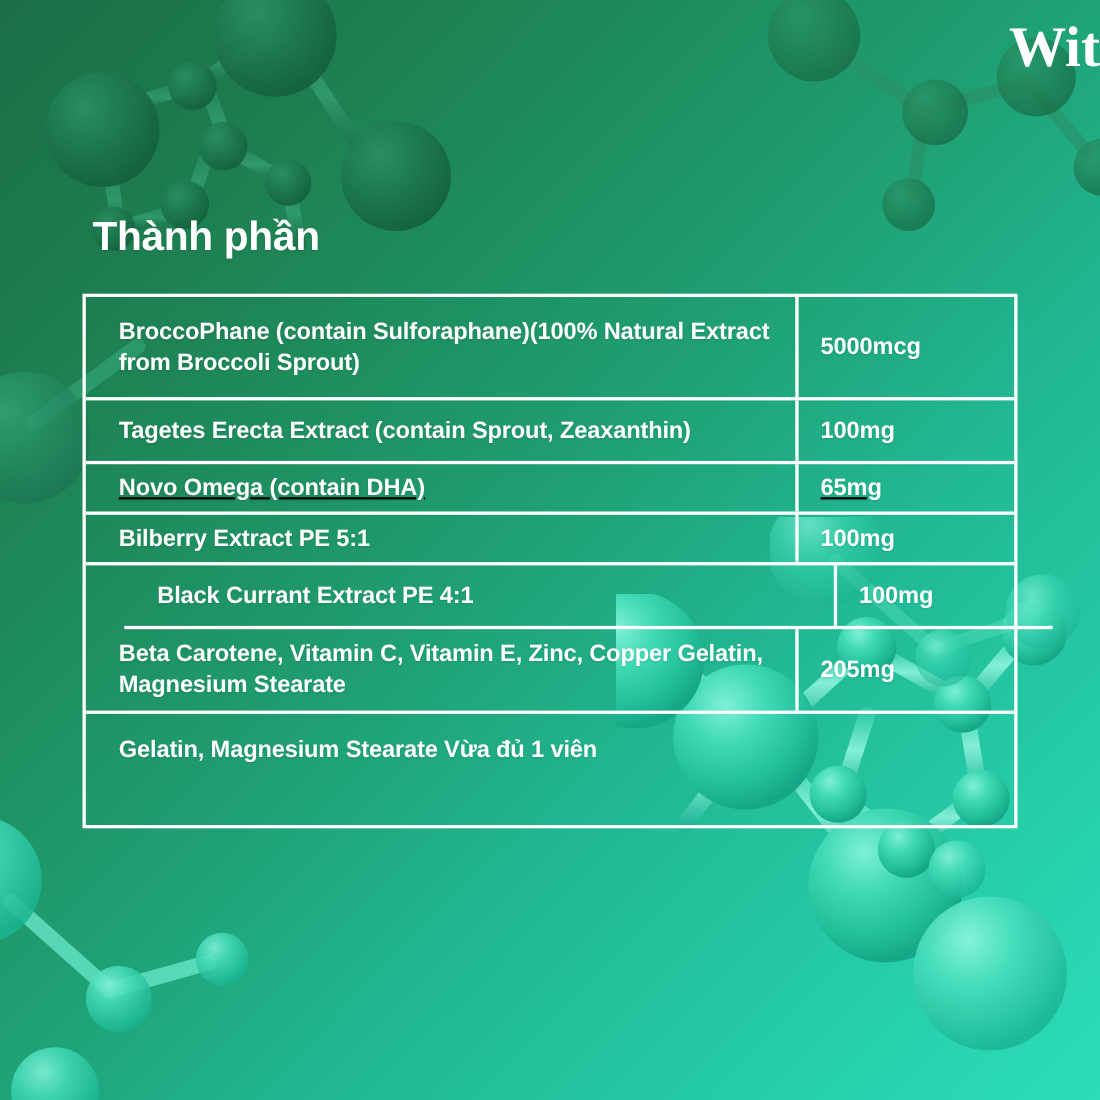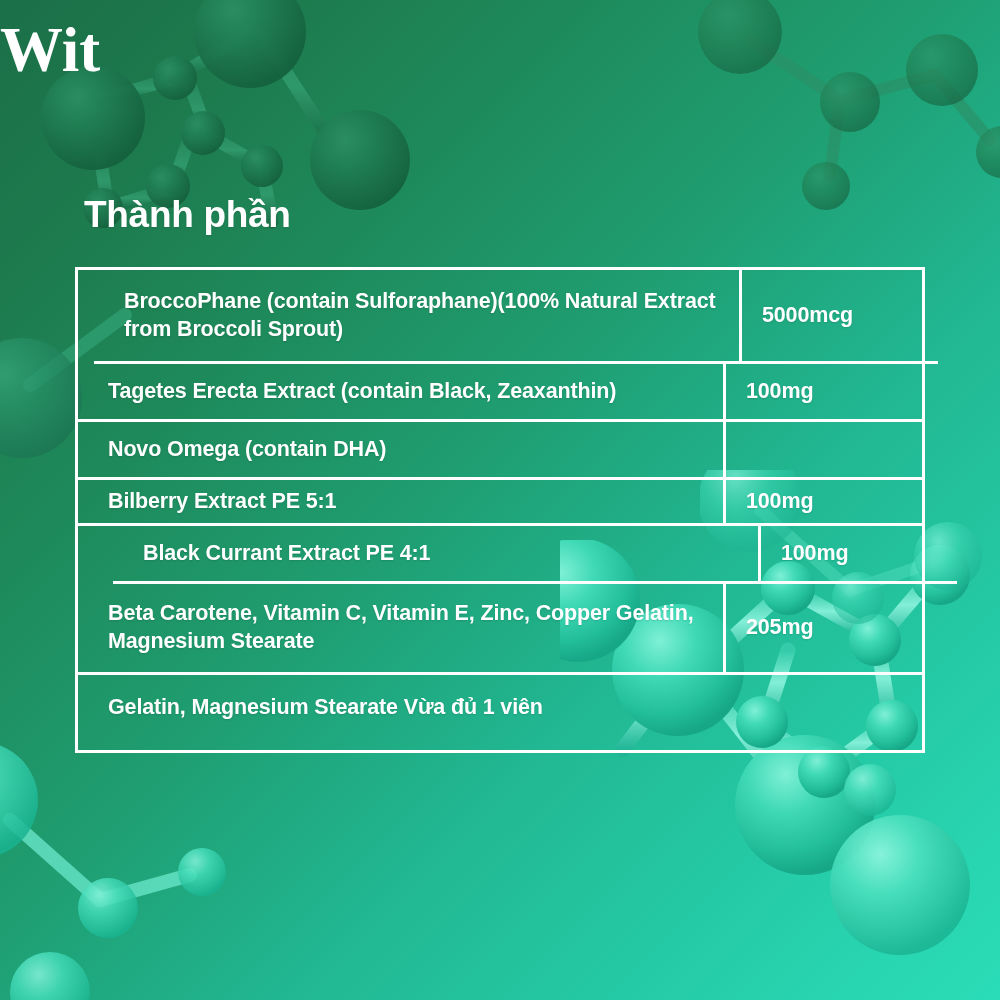--- a/index.html
+++ b/index.html
@@ -46,10 +46,10 @@
     left: 0;
     right: 0;
     top: 17px;
-    text-align: left;
+    text-align: right;
     font-family: "Liberation Serif", "DejaVu Serif", serif;
     font-weight: 700;
-    font-size: 63px;
+    font-size: 52px;
     letter-spacing: 0px;
     color: #ffffff;
     line-height: 1.05;

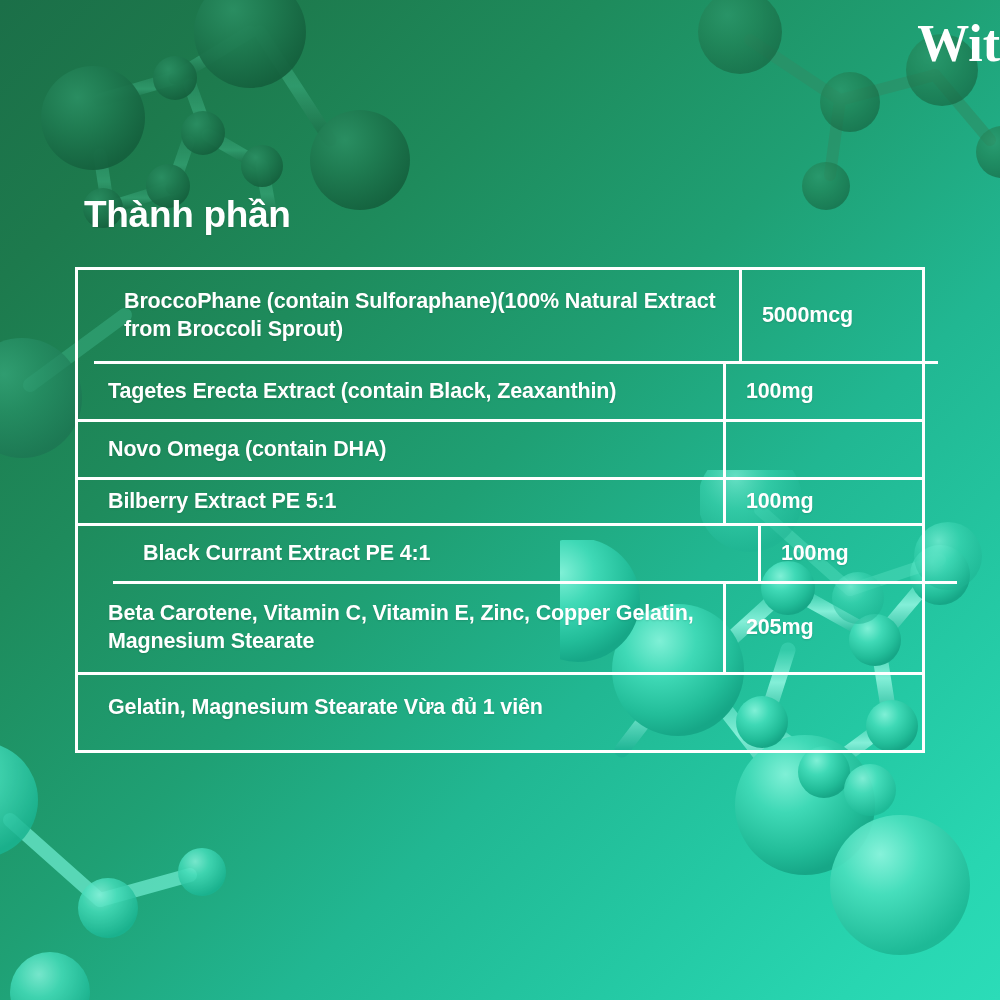--- a/index.html
+++ b/index.html
@@ -119,7 +119,7 @@
   }
 
   
-  .h1 { height: 94px; margin-left: 16px; }
+  .h1 { height: 94px; }
   .h2 { height: 58px; }
   .h3 { height: 58px; }
   .h4 { height: 46px; }

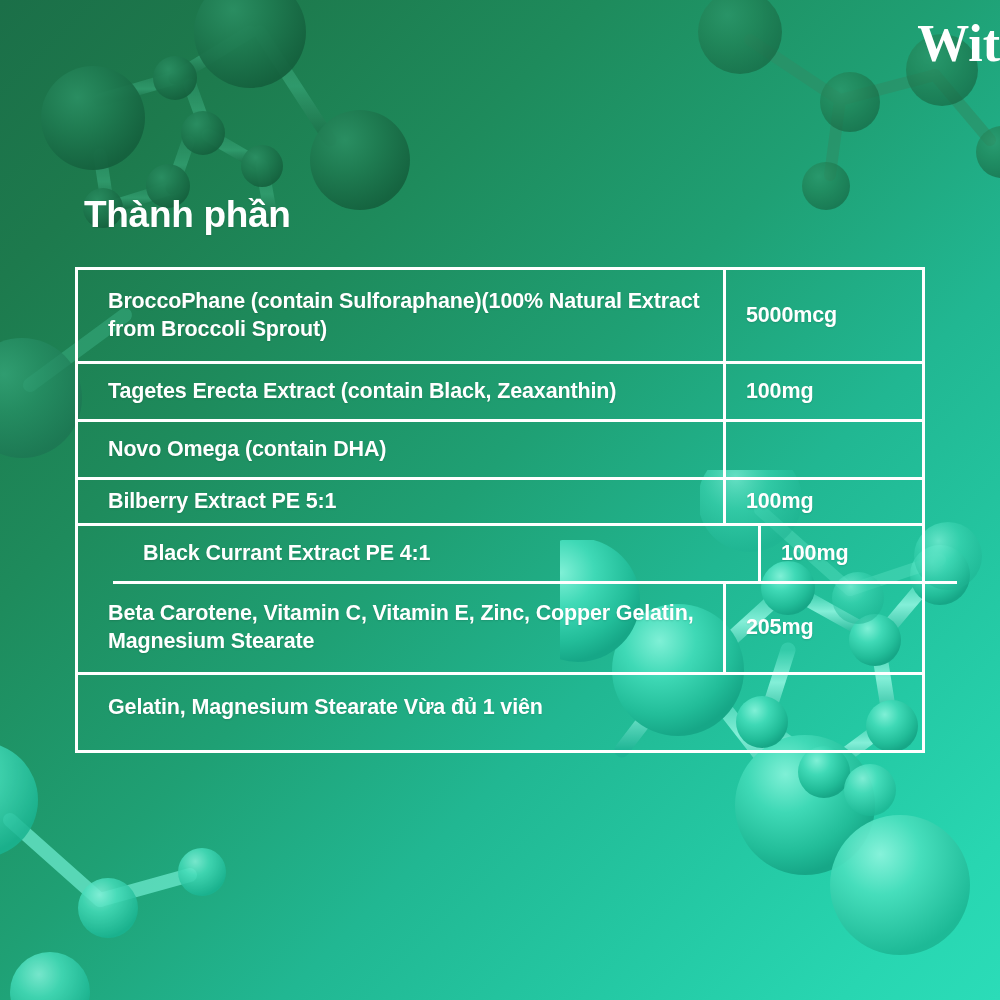--- a/index.html
+++ b/index.html
@@ -314,7 +314,7 @@
 
     <div class="trow h2">
       <div class="cell-name">
-        <span>Tagetes Erecta Extract (contain Black, Zeaxanthin)</span>
+        <span>Tagetes Erecta Extract (contain Sprout, Zeaxanthin)</span>
       </div>
       <div class="cell-value">
         <span>100mg</span>

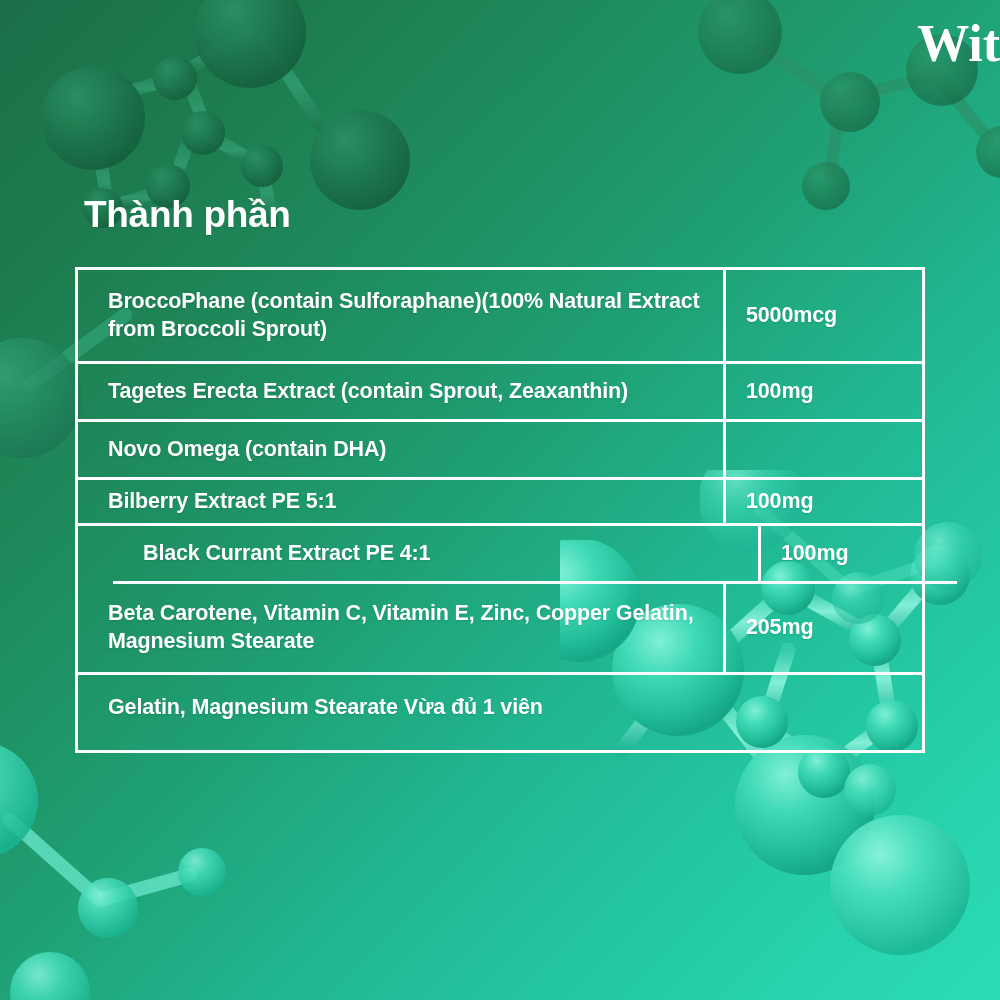--- a/index.html
+++ b/index.html
@@ -121,7 +121,7 @@
   
   .h1 { height: 94px; }
   .h2 { height: 58px; }
-  .h3 { height: 58px; }
+  .h3 { height: 46px; text-decoration: underline; }
   .h4 { height: 46px; }
   .h5 { height: 58px; margin-left: 35px; }
   .h6 { height: 91px; }

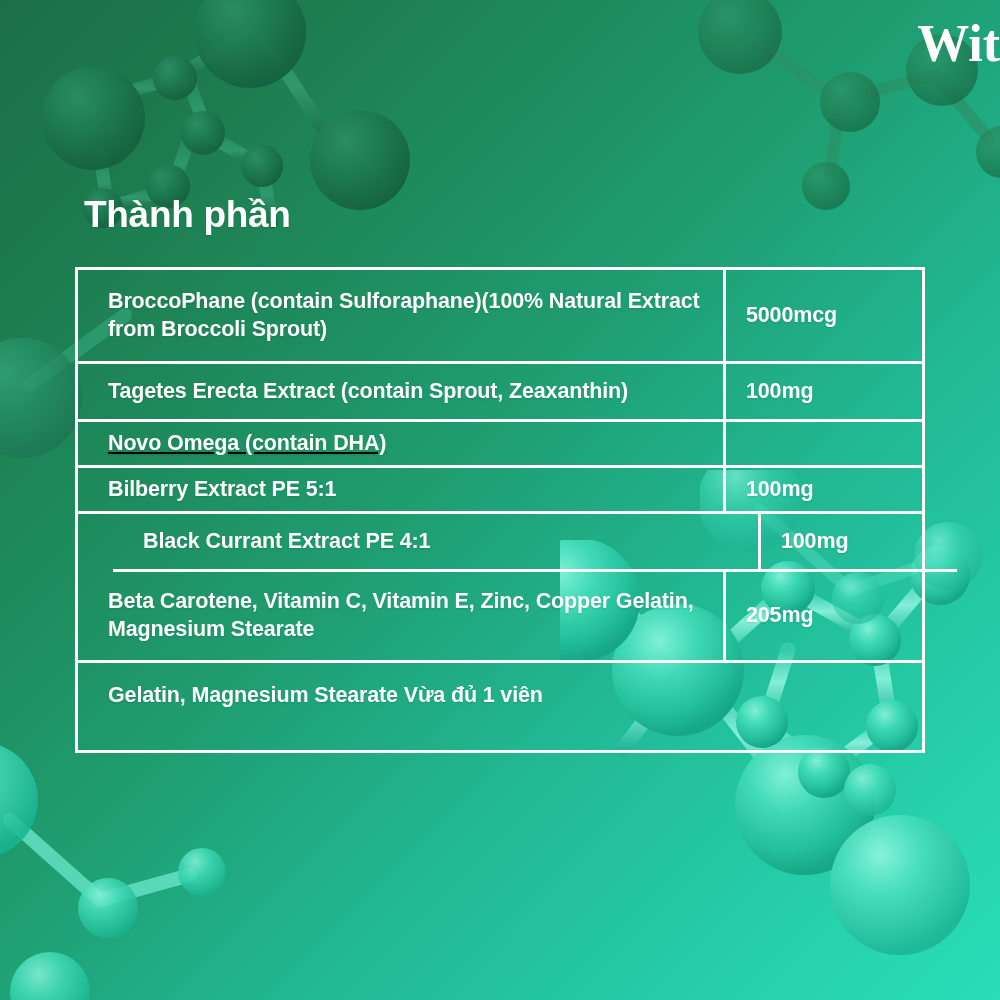--- a/index.html
+++ b/index.html
@@ -325,6 +325,9 @@
       <div class="cell-name">
         <span>Novo Omega (contain DHA)</span>
       </div>
+      <div class="cell-value">
+        <span>65mg</span>
+      </div>
     </div>
 
     <div class="trow h4">

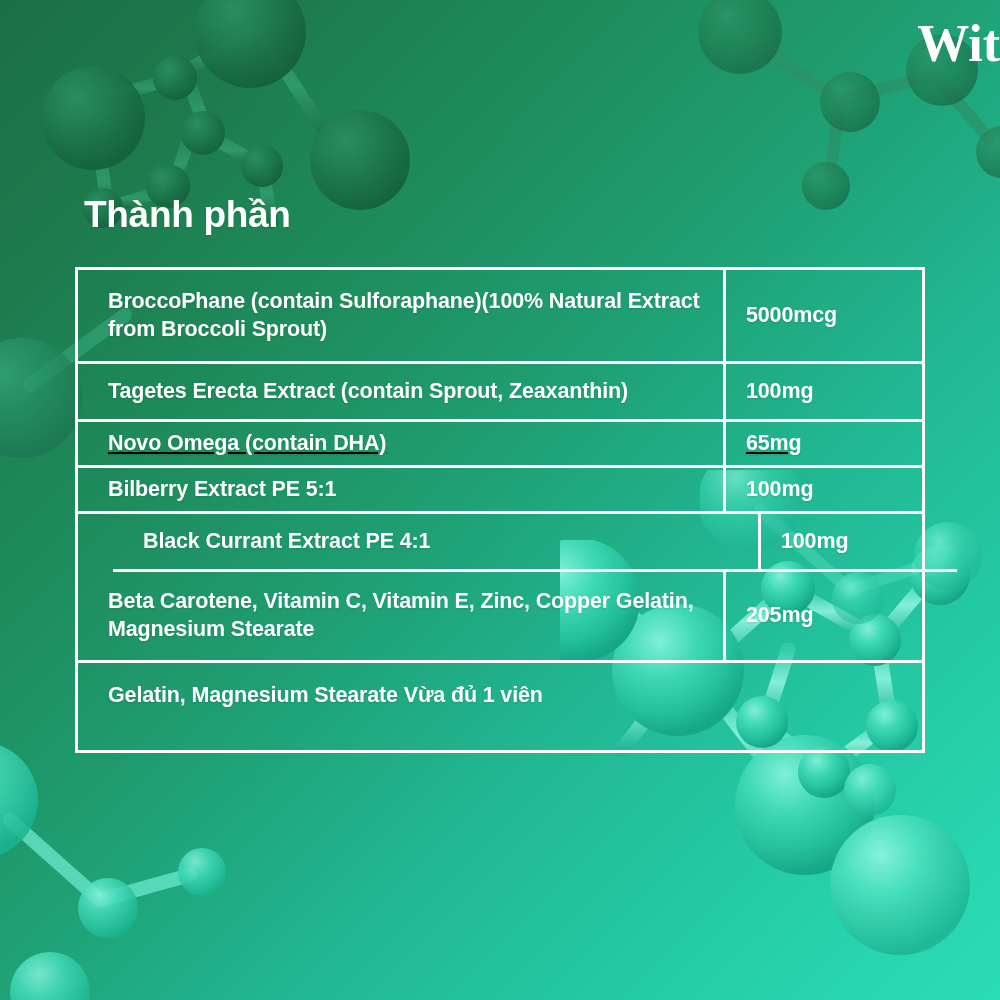--- a/index.html
+++ b/index.html
@@ -124,7 +124,7 @@
   .h3 { height: 46px; text-decoration: underline; }
   .h4 { height: 46px; }
   .h5 { height: 58px; margin-left: 35px; }
-  .h6 { height: 91px; }
+  .h6 { height: 77px; }
   .h7 { height: 65px; }
 </style>
 </head>

